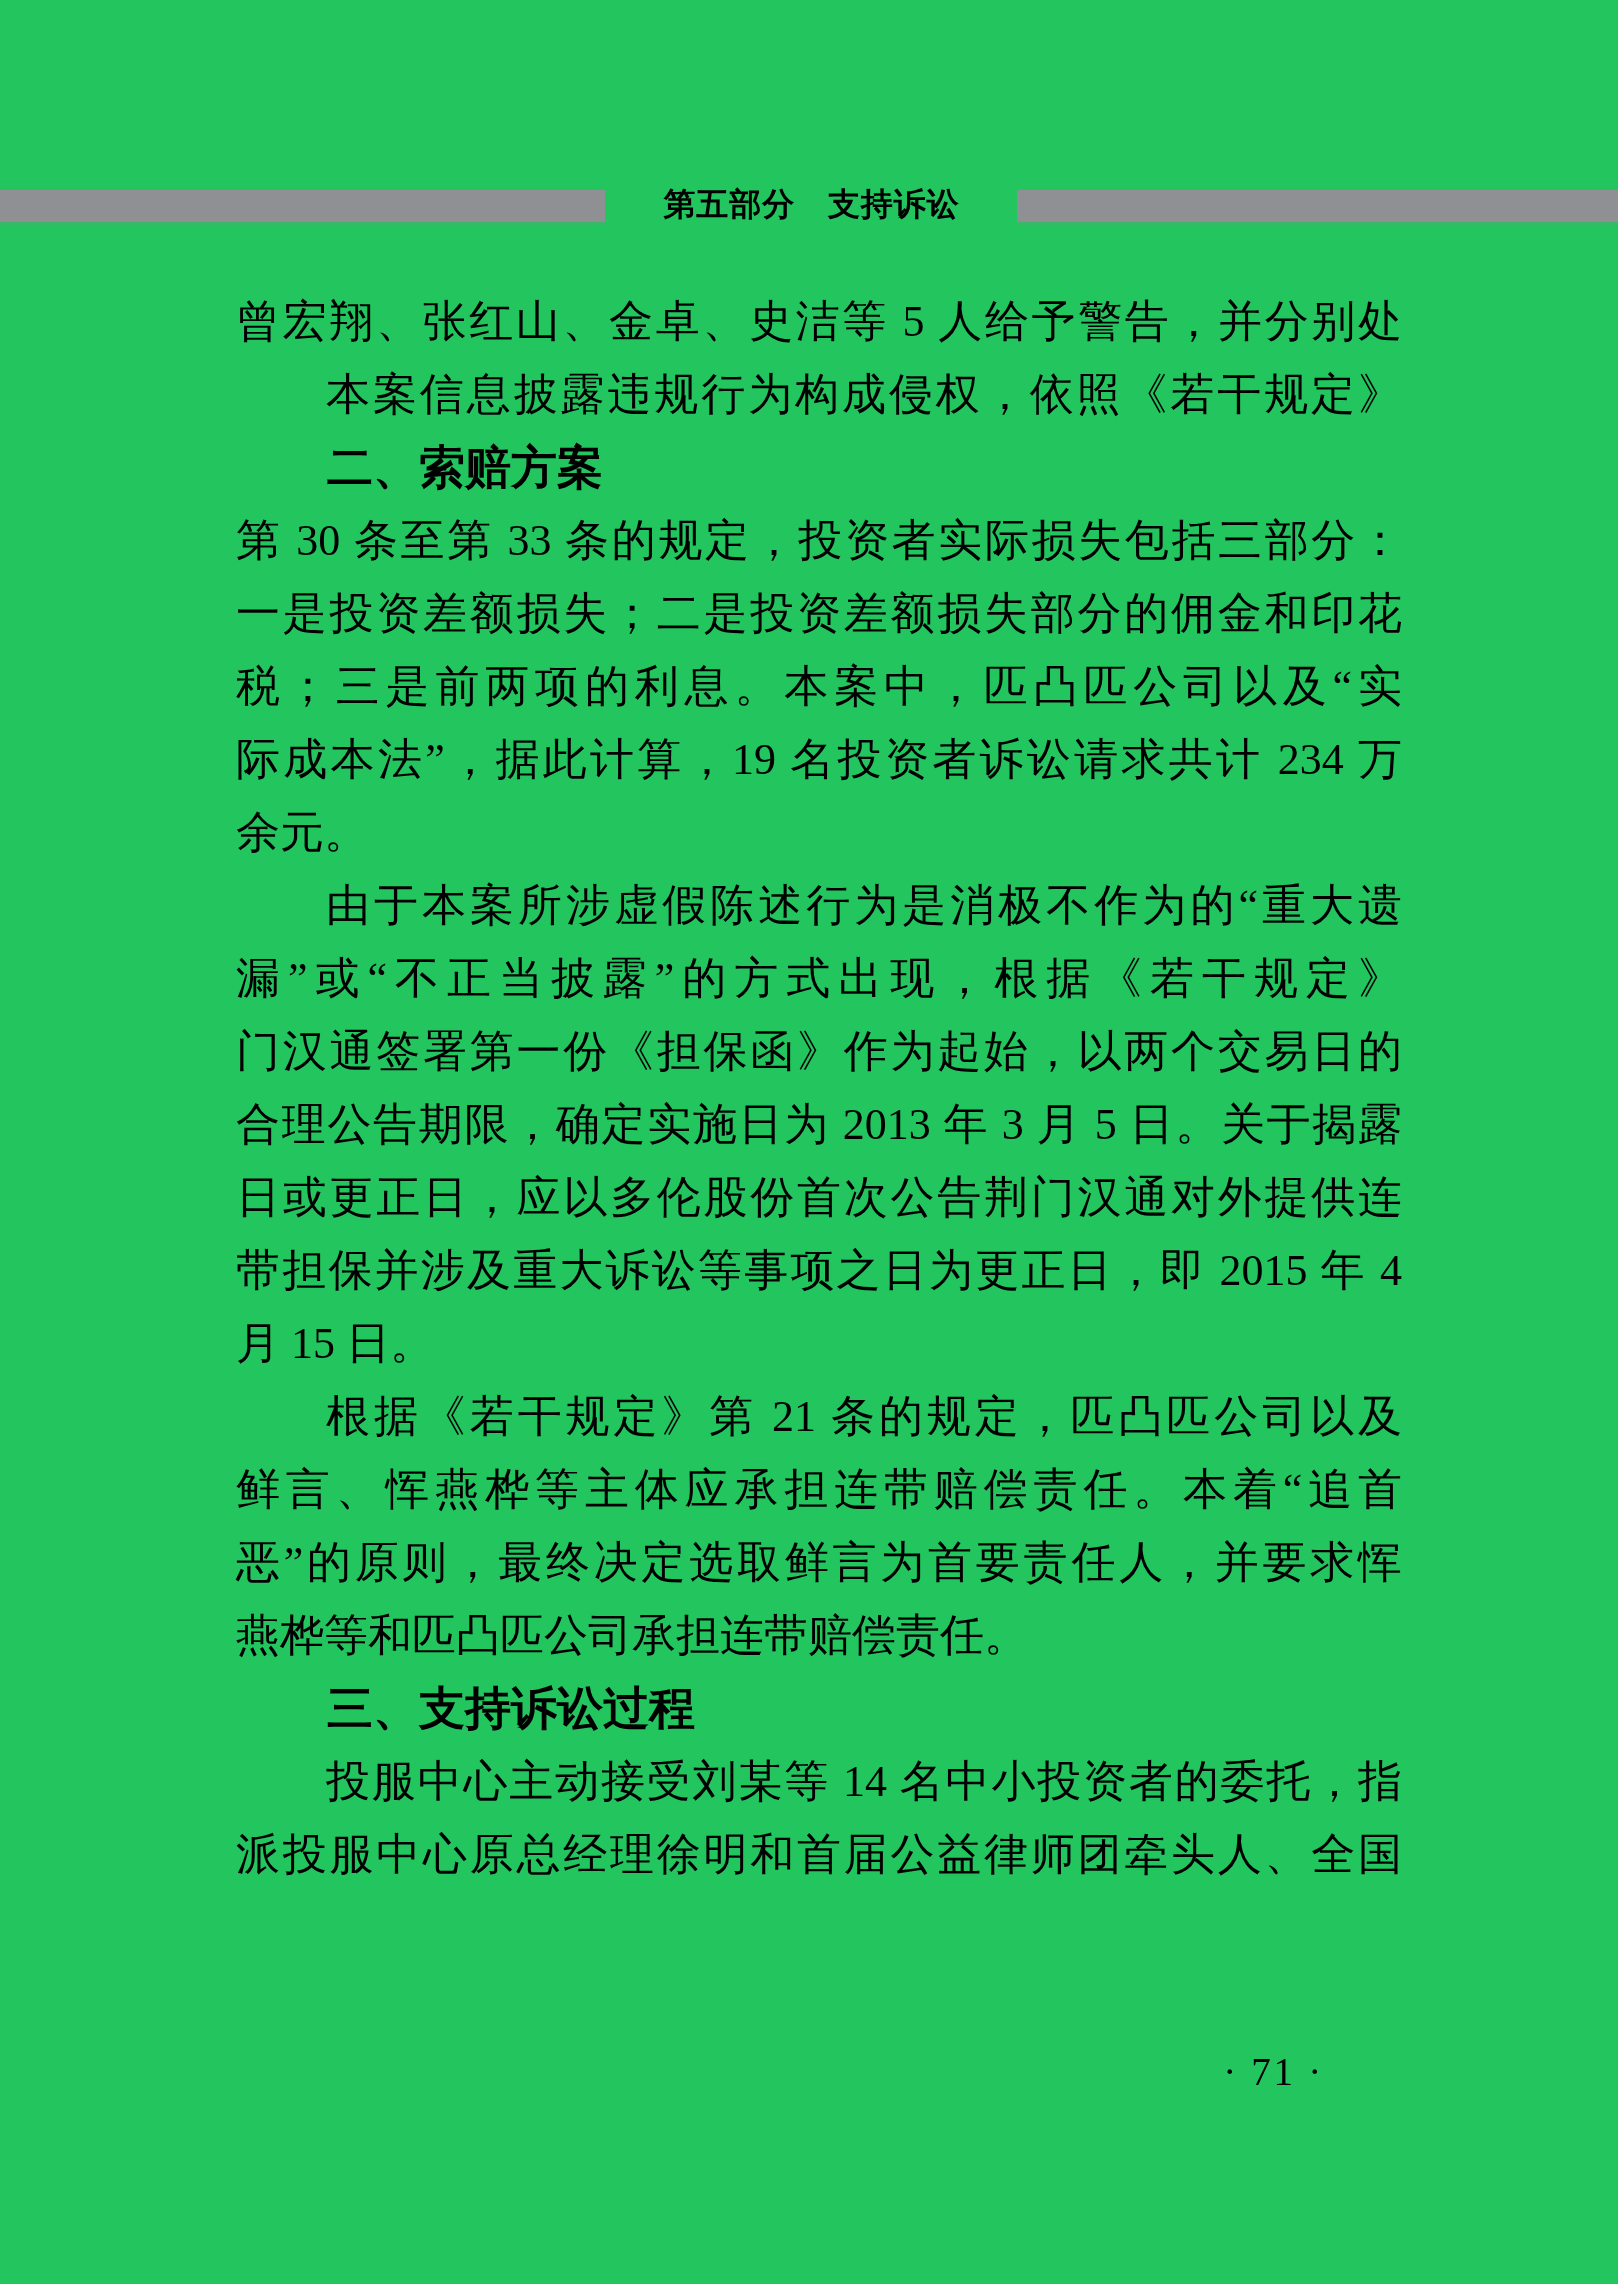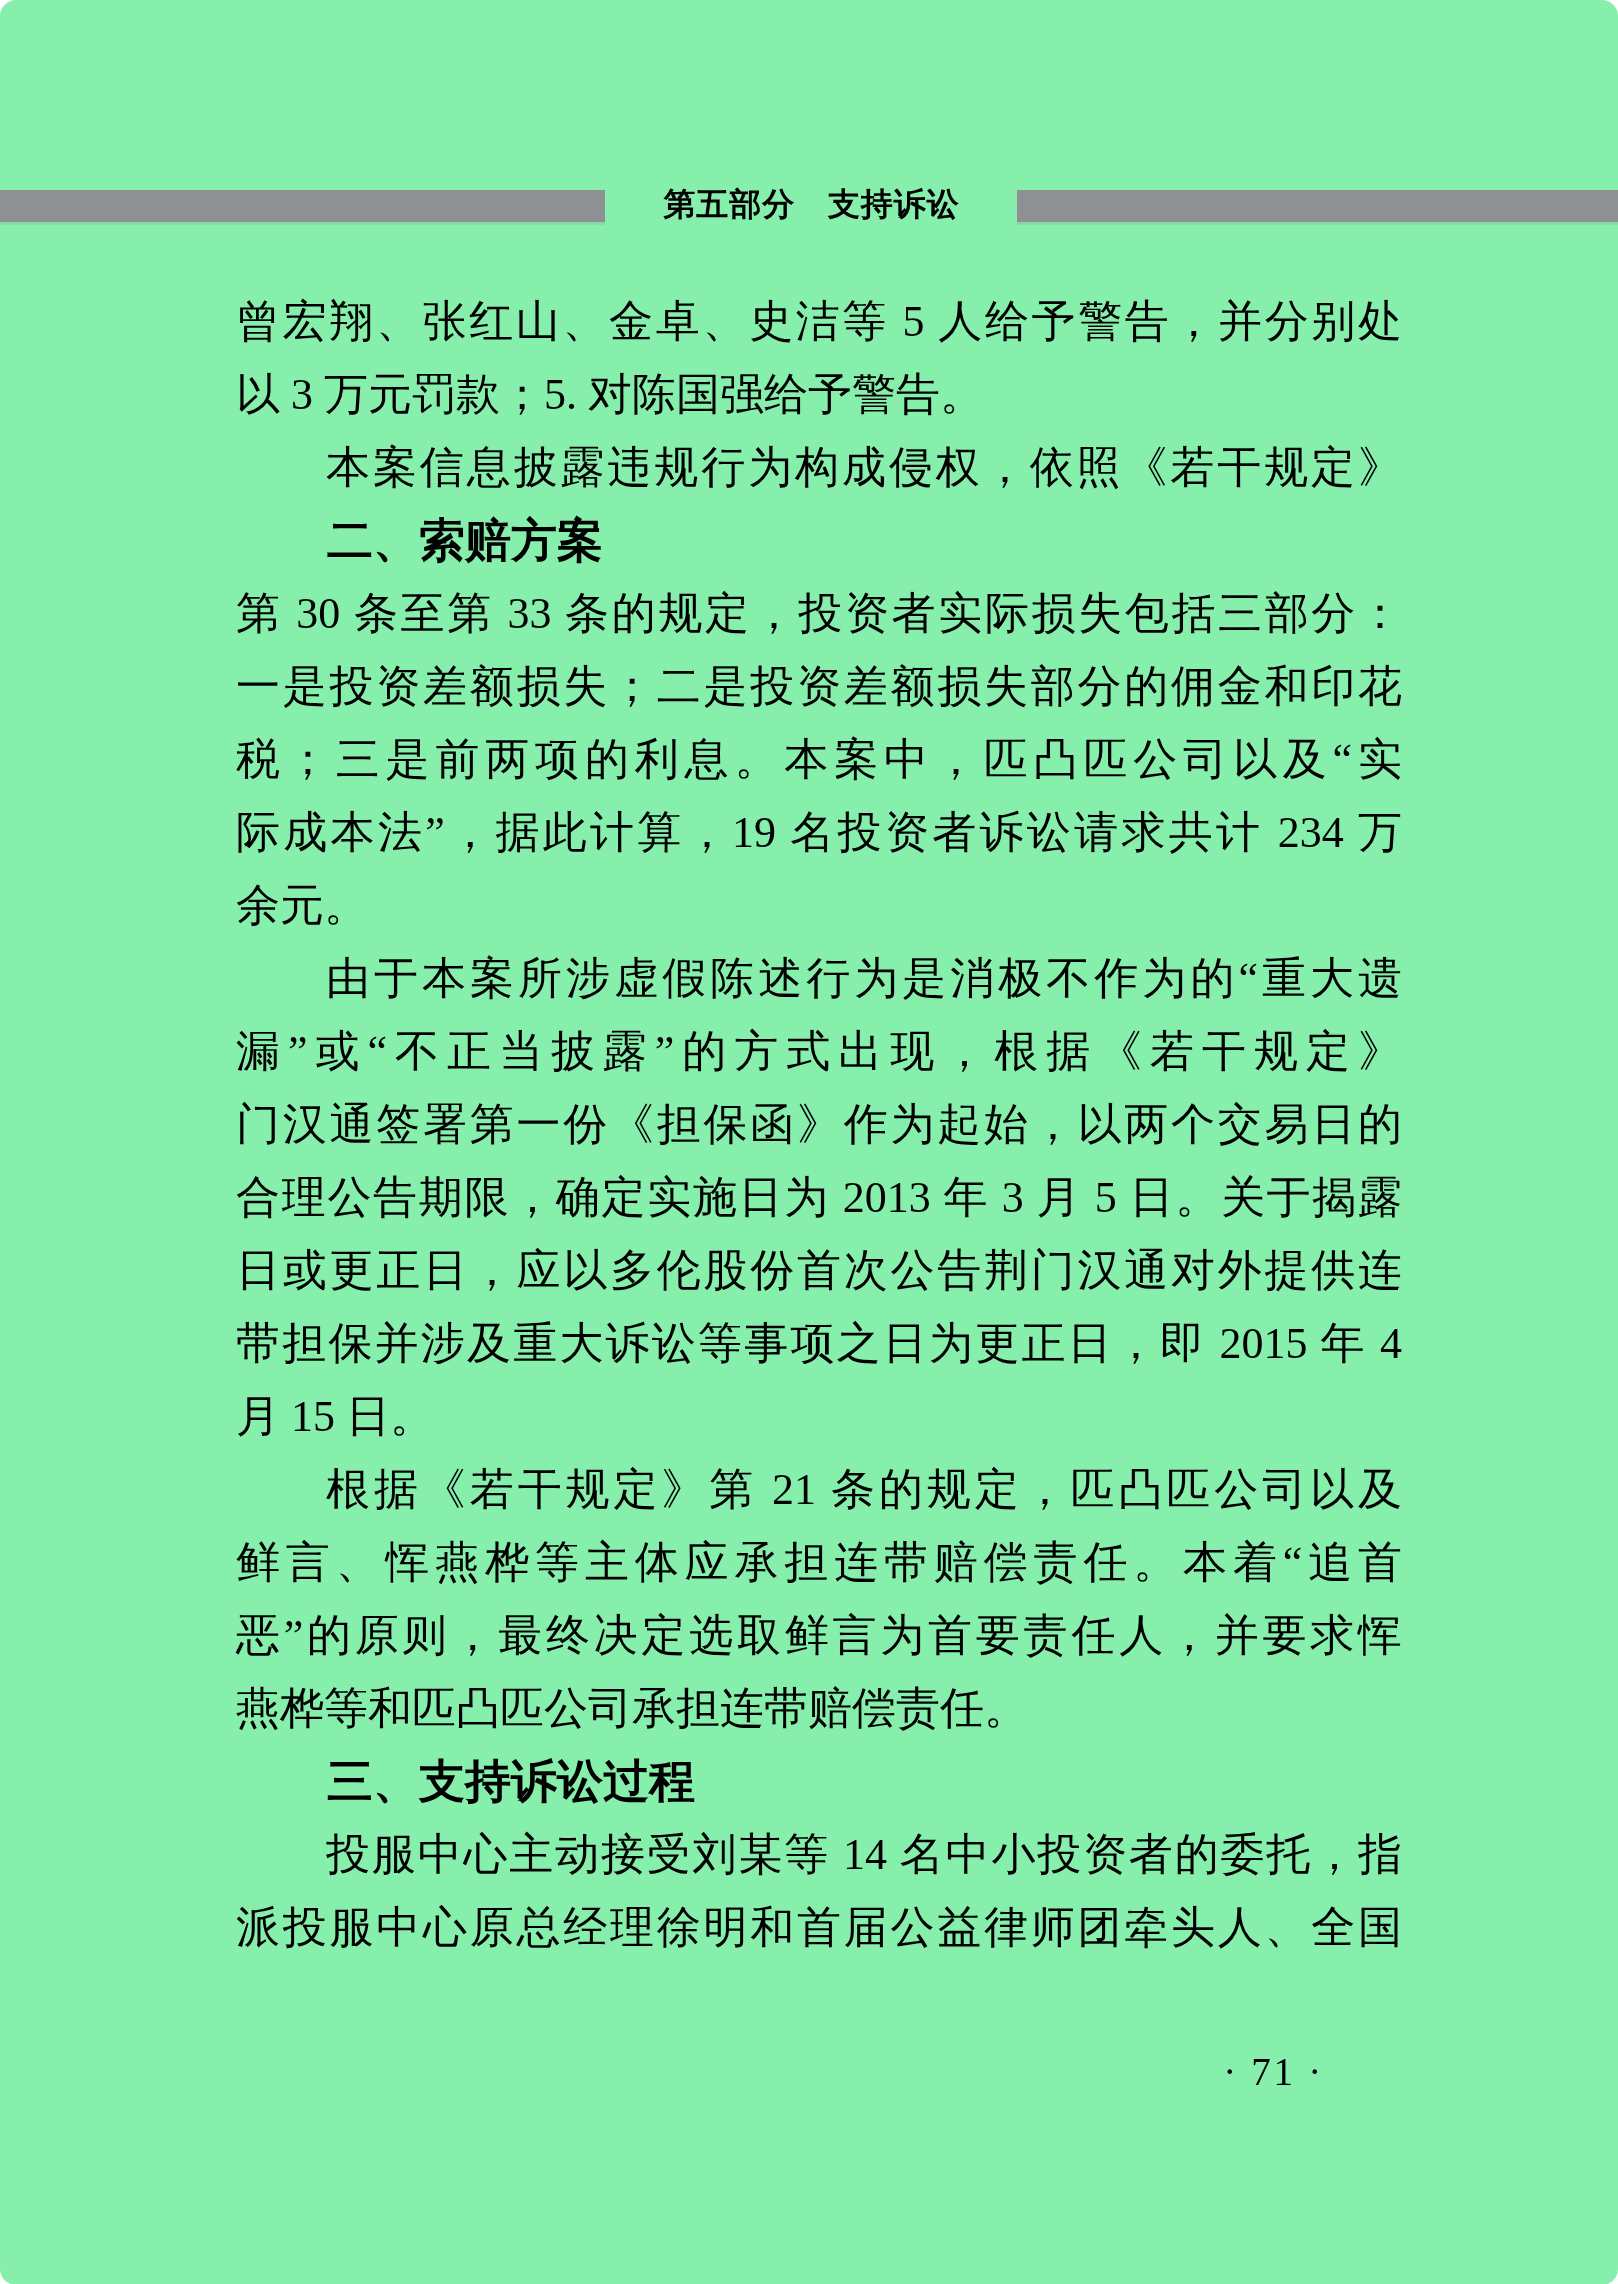--- a/index.html
+++ b/index.html
@@ -7,10 +7,9 @@
     position: relative;
     width: 1618px;
     height: 2285px;
-    background: #86efac;
+    background: #22c55e;
     overflow: hidden;
     color: #000;
-    border-radius: 16px;
   }
   
   .hdr-bar {

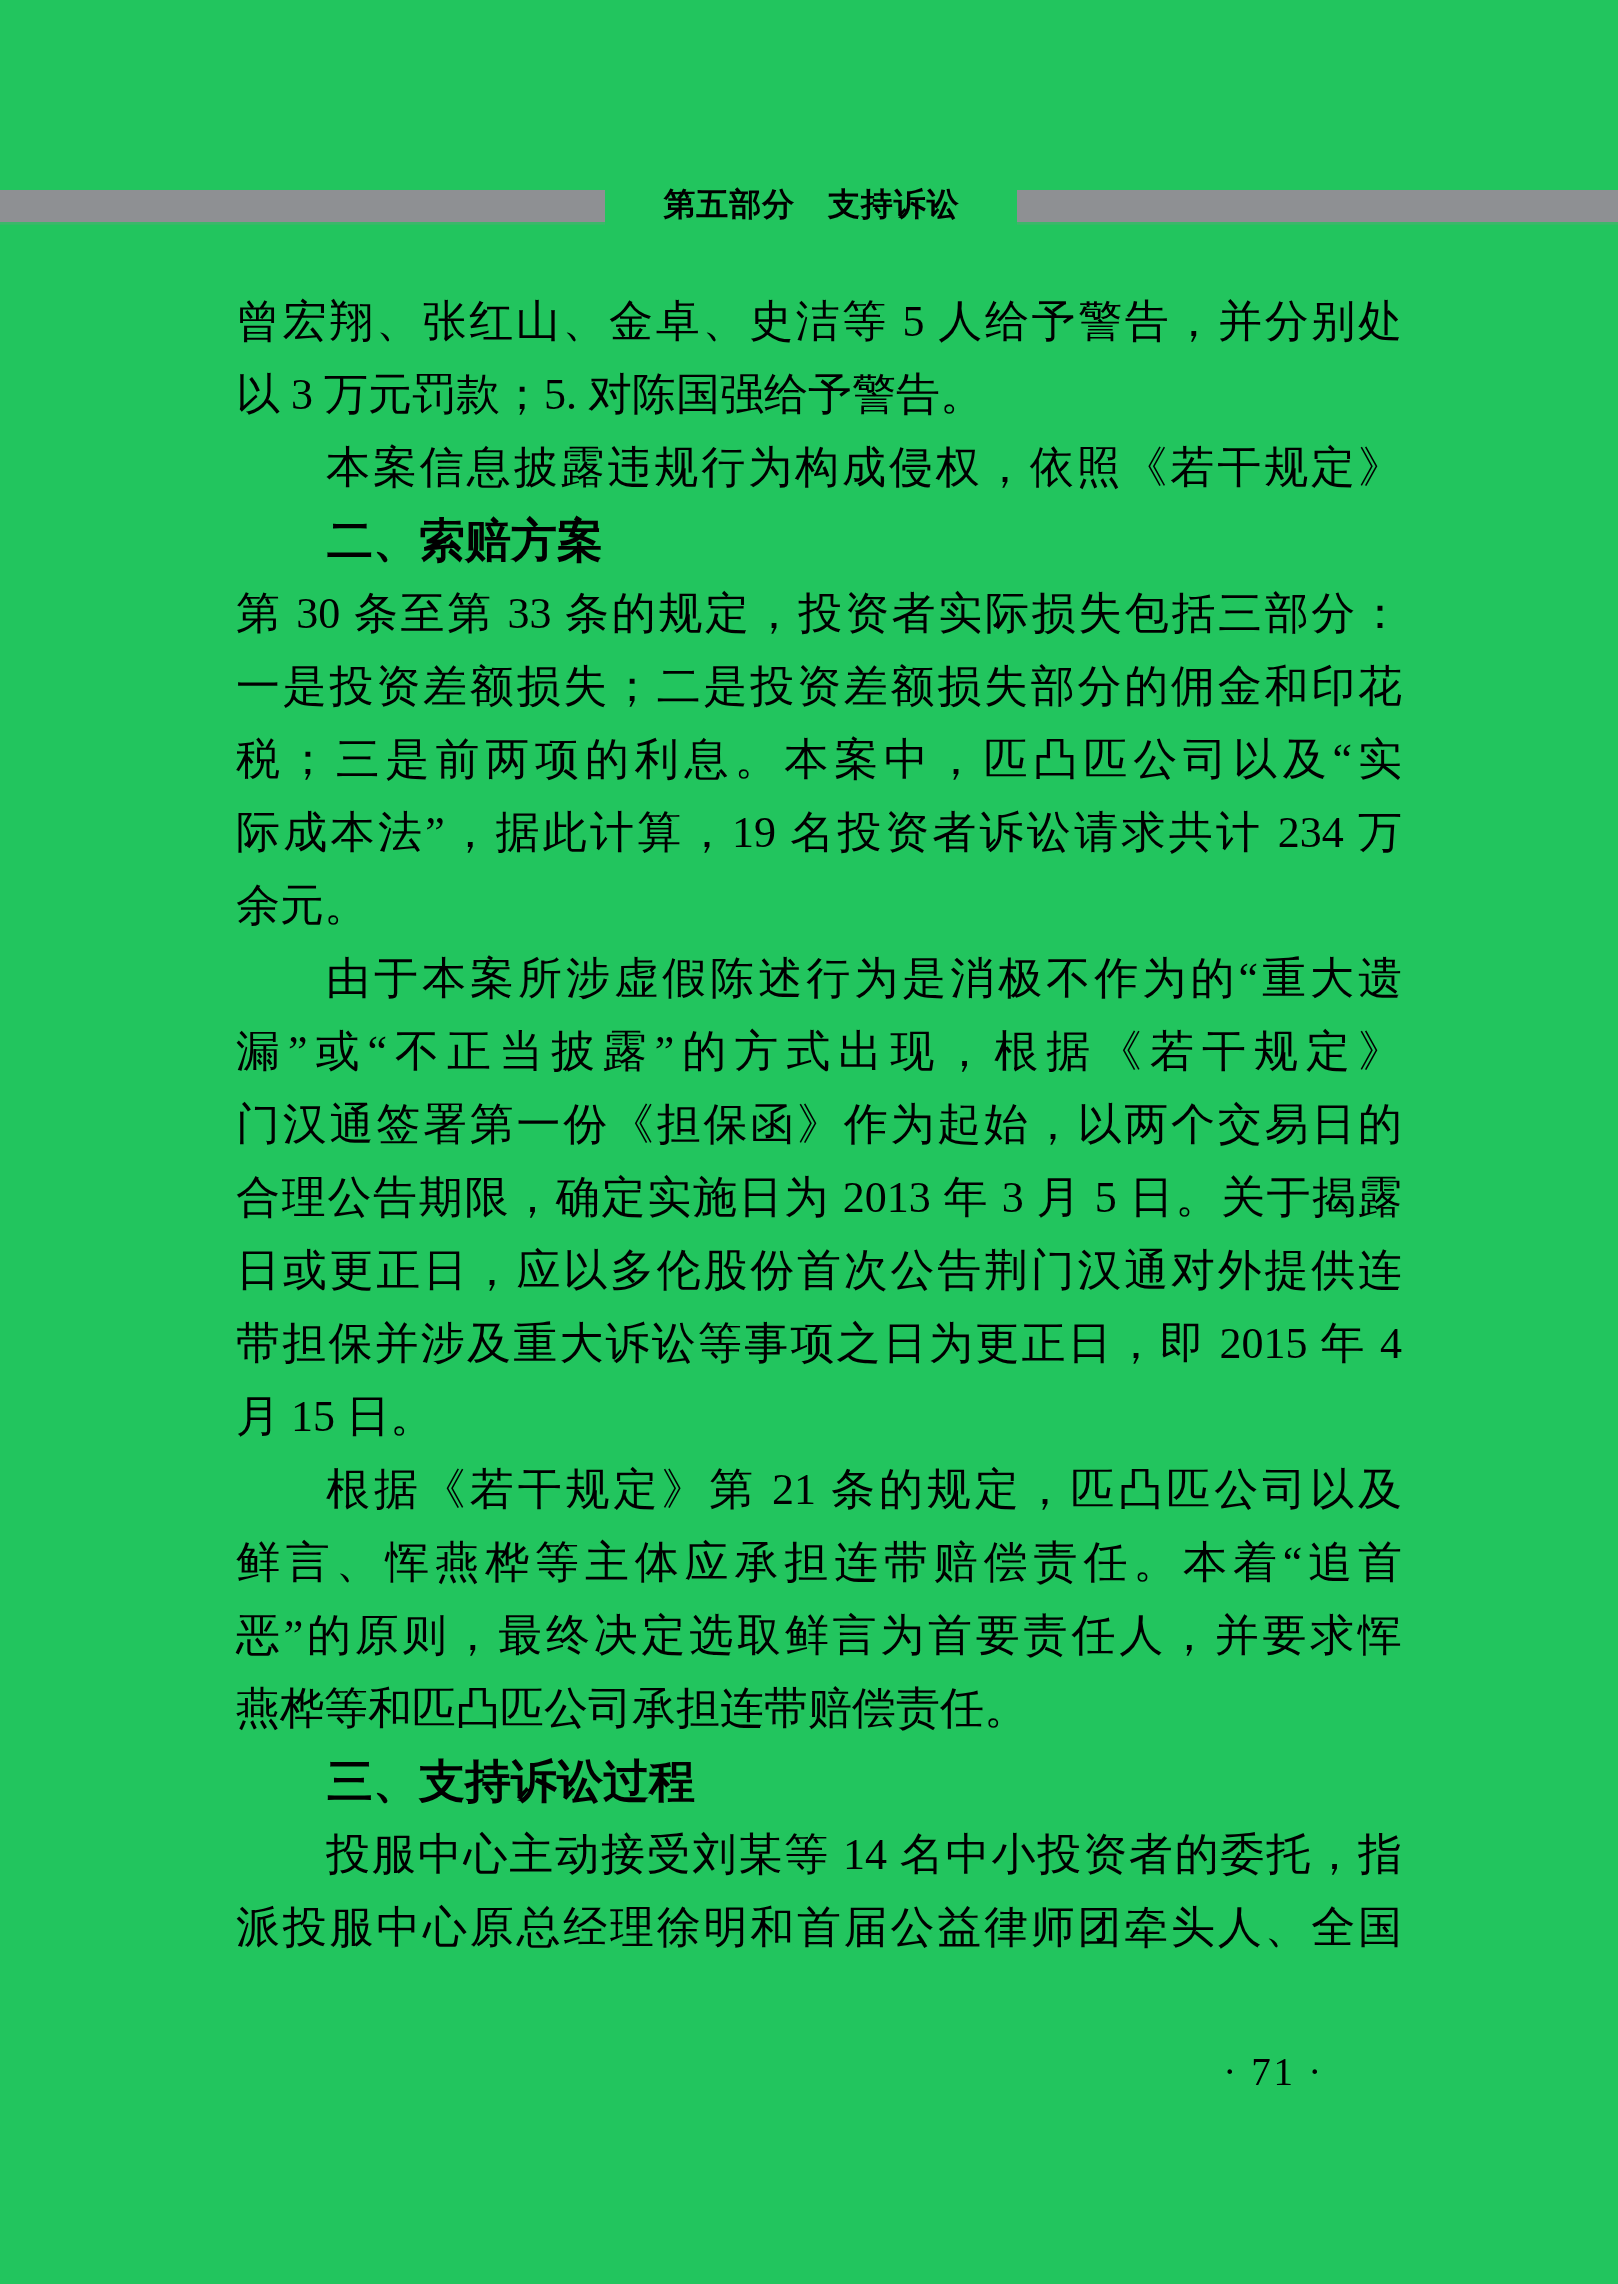--- a/index.html
+++ b/index.html
@@ -87,7 +87,6 @@
 
   <div class="textcol">
     <div class="line fill">曾宏翔、张红山、金卓、史洁等 5 人给予警告，并分别处</div>
-    <div class="line">以 3 万元罚款；5. 对陈国强给予警告。</div>
     <div class="line indent fill">本案信息披露违规行为构成侵权，依照《若干规定》</div>
     <div class="line heading">二、索赔方案</div>
     <div class="line fill">第 30 条至第 33 条的规定，投资者实际损失包括三部分：</div>

